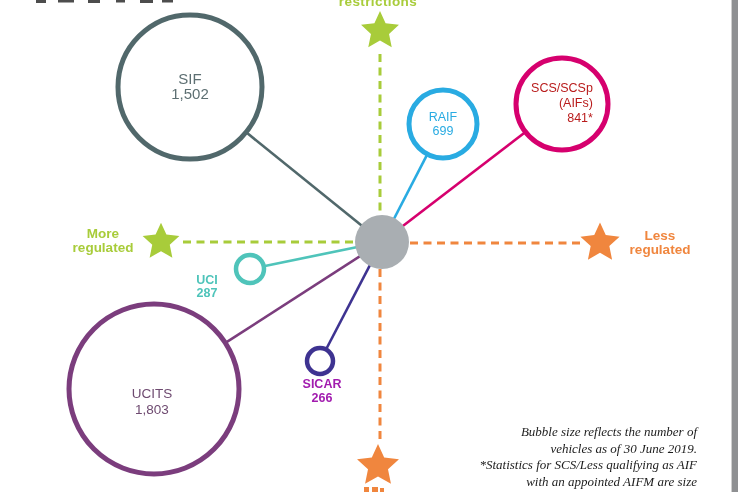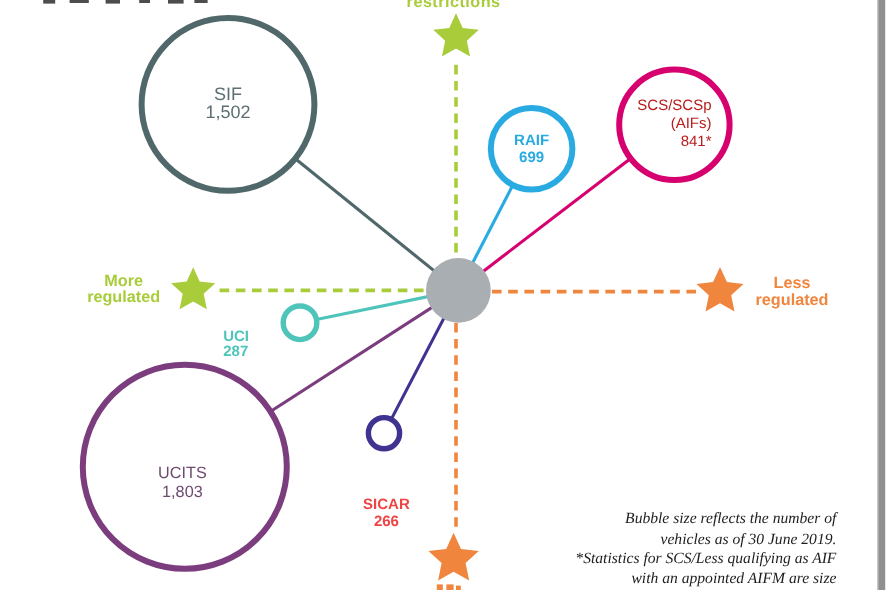--- a/index.html
+++ b/index.html
@@ -17,7 +17,7 @@
   .lbl-less { left:660px; top:229px; font-weight:bold; font-size:13.5px; line-height:14px; color:#f0863e;text-align:center; }
 
   .lbl-sif   { left:190px; top:86px;  font-size:15px; line-height:15px; color:#5d6f72; }
-  .lbl-raif  { left:443px; top:124px; font-size:12.5px; line-height:14px; font-weight:bold; color:#29abe2; }
+  .lbl-raif  { left:443px; top:124px; font-size:12.5px; line-height:14px; font-weight:normal; color:#29abe2; }
   .lbl-scs   { left:562px; top:103px; font-size:12.5px; line-height:15px; font-weight:normal; color:#b91c1c;text-align:right; }
   .lbl-uci   { left:186px; top:274px; width:42px; text-align:left; font-size:12.5px; line-height:13px; font-weight:bold; color:#4fc4ba; }
   .lbl-ucits { left:152px; top:391px; font-size:13.5px; line-height:16px; color:#6e4a70;margin-top:11px; }

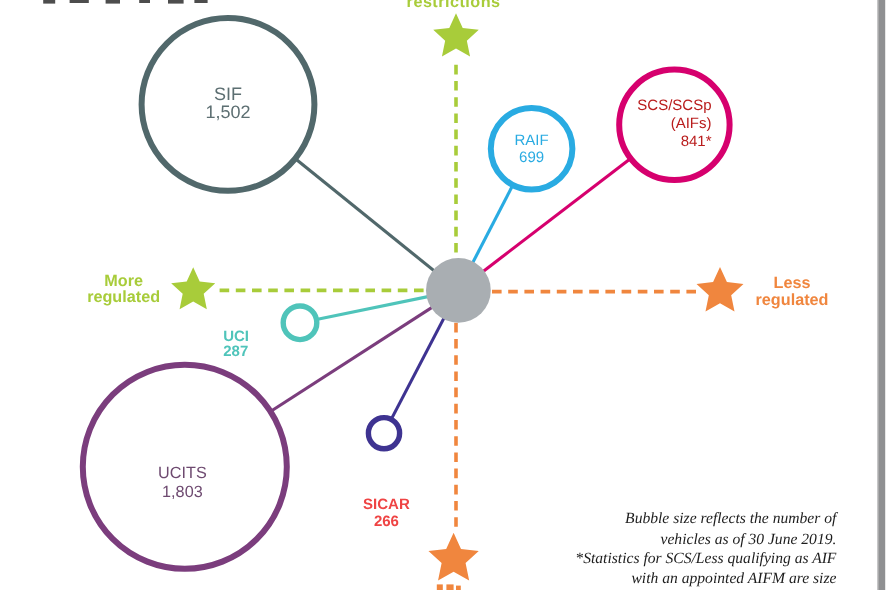--- a/index.html
+++ b/index.html
@@ -19,7 +19,7 @@
   .lbl-sif   { left:190px; top:86px;  font-size:15px; line-height:15px; color:#5d6f72; }
   .lbl-raif  { left:443px; top:124px; font-size:12.5px; line-height:14px; font-weight:normal; color:#29abe2; }
   .lbl-scs   { left:562px; top:103px; font-size:12.5px; line-height:15px; font-weight:normal; color:#b91c1c;text-align:right; }
-  .lbl-uci   { left:186px; top:274px; width:42px; text-align:left; font-size:12.5px; line-height:13px; font-weight:bold; color:#4fc4ba; }
+  .lbl-uci   { left:186px; top:274px; width:42px; text-align:center; font-size:12.5px; line-height:13px; font-weight:bold; color:#4fc4ba; }
   .lbl-ucits { left:152px; top:391px; font-size:13.5px; line-height:16px; color:#6e4a70;margin-top:11px; }
   .lbl-sicar { left:322px; top:377px; font-weight:bold; font-size:12.5px; line-height:14px; color:#ef4444;margin-top:36px; }
 

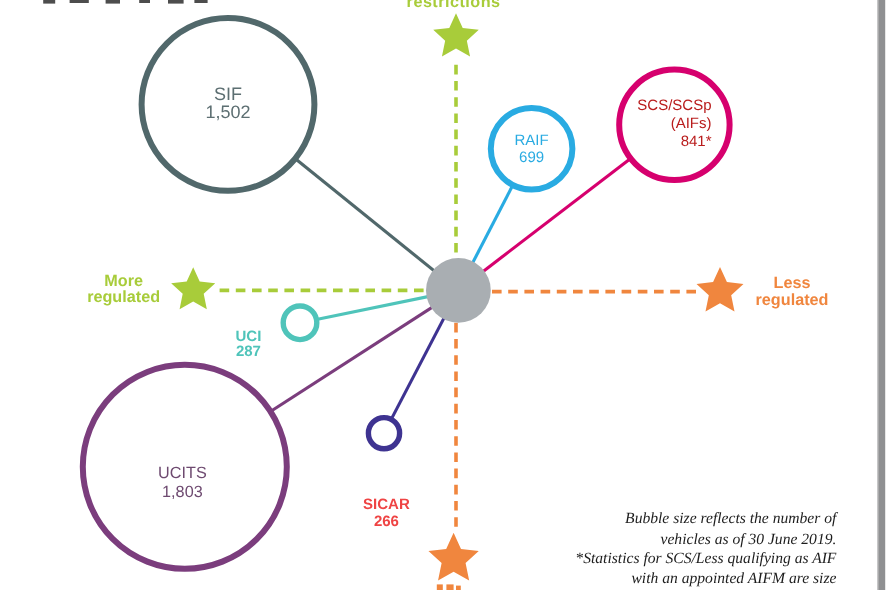--- a/index.html
+++ b/index.html
@@ -21,7 +21,7 @@
   .lbl-scs   { left:562px; top:103px; font-size:12.5px; line-height:15px; font-weight:normal; color:#b91c1c;text-align:right; }
   .lbl-uci   { left:186px; top:274px; width:42px; text-align:center; font-size:12.5px; line-height:13px; font-weight:bold; color:#4fc4ba; }
   .lbl-ucits { left:152px; top:391px; font-size:13.5px; line-height:16px; color:#6e4a70;margin-top:11px; }
-  .lbl-sicar { left:322px; top:377px; font-weight:bold; font-size:12.5px; line-height:14px; color:#ef4444;margin-top:36px; }
+  .lbl-sicar { left:322px; top:377px; font-weight:bold; font-size:12.5px; line-height:14px; color:#a21caf; }
 
   .footnote {
     position:absolute; right:41px; top:424px; text-align:right;

